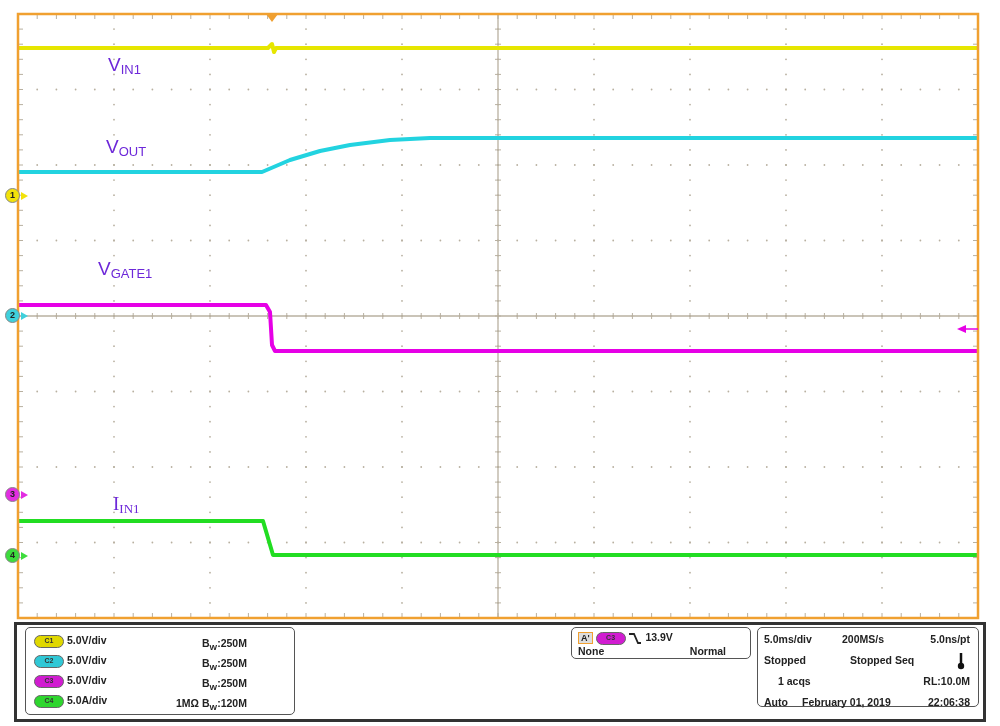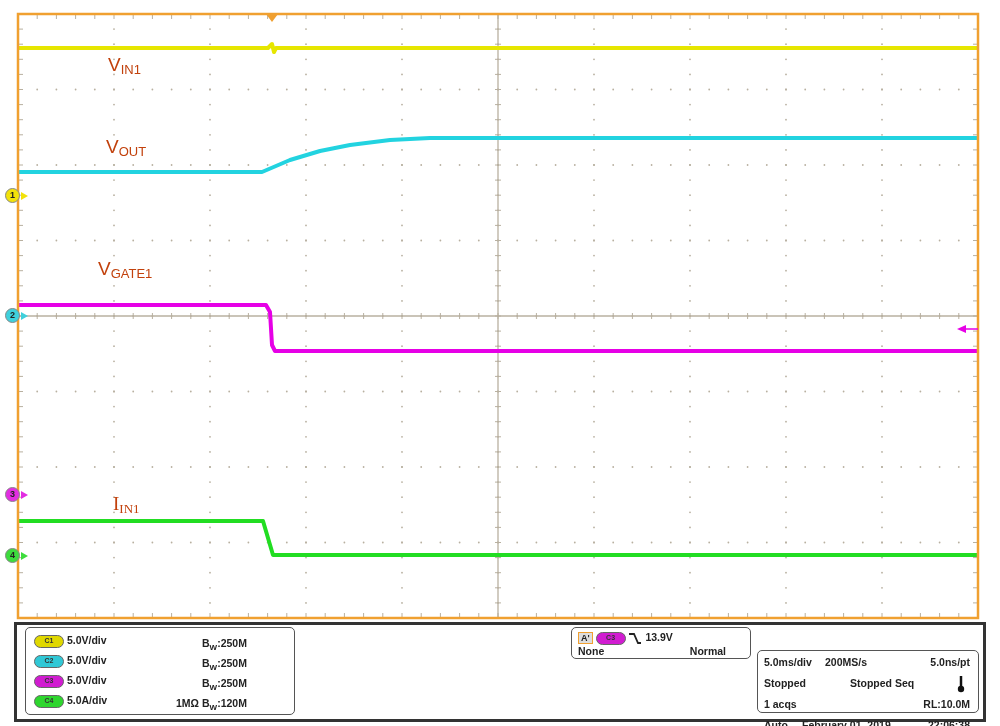--- a/index.html
+++ b/index.html
@@ -6,7 +6,7 @@
   html, body { width: 1000px; height: 726px; background: #ffffff; overflow: hidden; }
   body { position: relative; font-family: "Liberation Sans", sans-serif; }
   #scope { position: absolute; left: 0; top: 0; width: 1000px; height: 620px; }
-  .label { position: absolute; font-family: "Liberation Sans", sans-serif; font-size: 19px; color: #c2410c; white-space: nowrap; }
+  .label { position: absolute; font-family: "Liberation Sans", sans-serif; font-size: 19px; color: #6d28d9; white-space: nowrap; }
   .label sub { font-size: 13px; vertical-align: baseline; position: relative; top: 3px; }
   #bottom { position: absolute; left: 14px; top: 622px; width: 972px; height: 100px; border: 3px solid #333; background: #fff; }
   .panel { position: absolute; border: 1.5px solid #555; border-radius: 5px; background: #fff; font-family: "Liberation Sans", sans-serif; font-size: 10.5px; font-weight: bold; color: #222; }

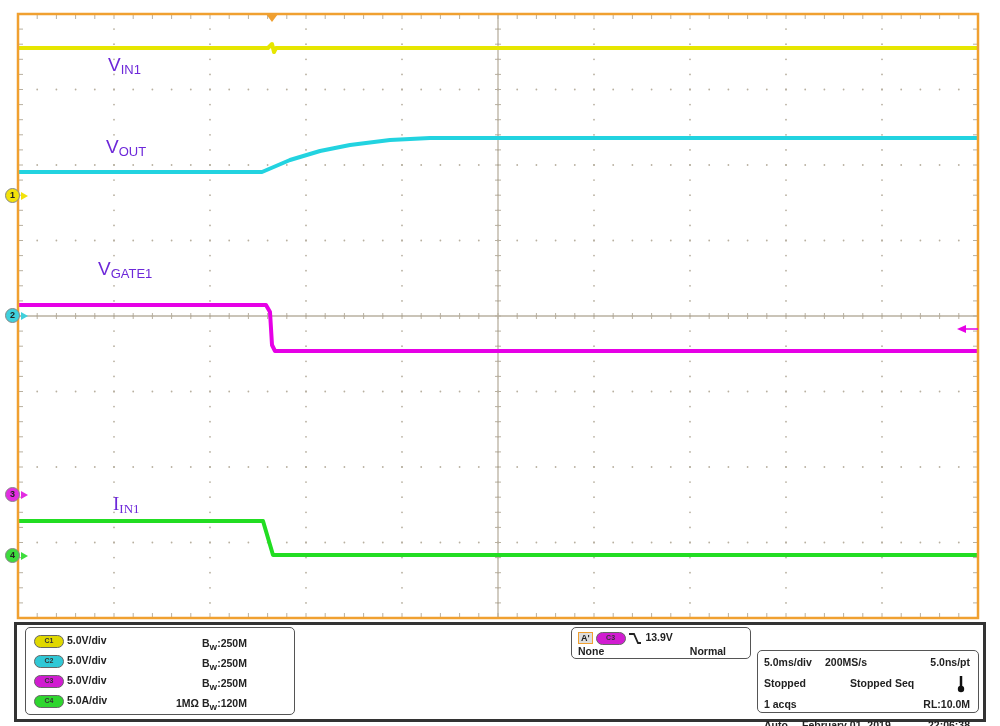--- a/index.html
+++ b/index.html
@@ -1057,7 +1057,7 @@
     <div class="row" style="right:24px; top:17px;">Normal</div>
   </div>
 
-  <div class="panel" style="left:740px; top:2px; width:222px; height:63px;margin-top:23px;">
+  <div class="panel" style="left:740px; top:2px; width:222px; height:80px;">
     <div class="row" style="left:6px; top:5px;">5.0ms/div</div>
     <div class="row" style="left:67px; top:5px;">200MS/s</div>
     <div class="row" style="right:8px; top:5px;">5.0ns/pt</div>

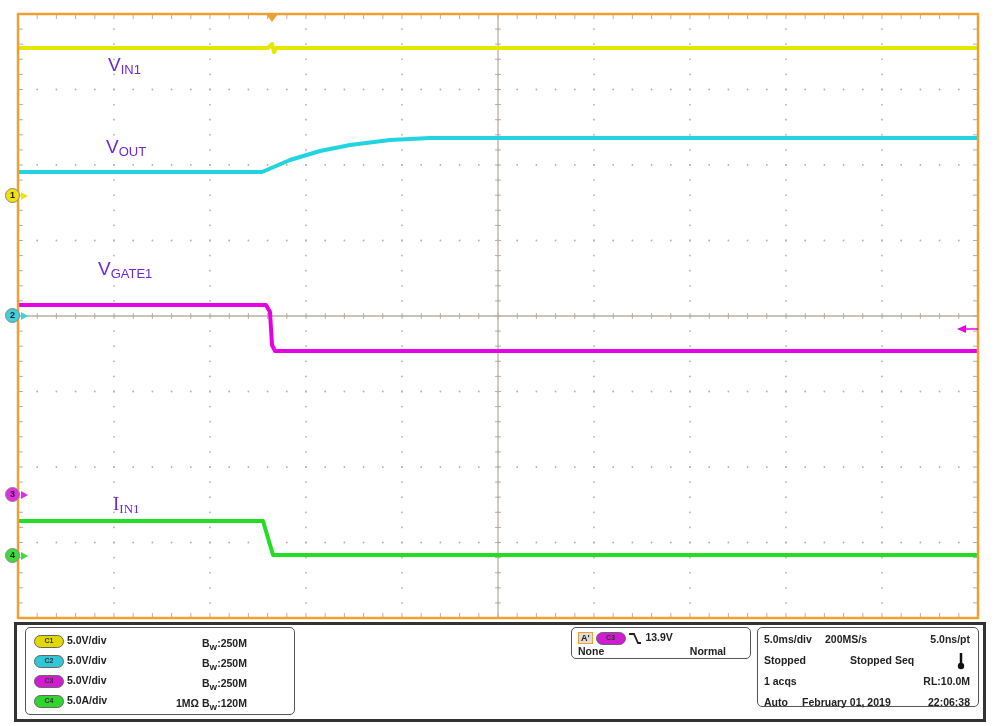--- a/index.html
+++ b/index.html
@@ -1059,7 +1059,7 @@
 
   <div class="panel" style="left:740px; top:2px; width:222px; height:80px;">
     <div class="row" style="left:6px; top:5px;">5.0ms/div</div>
-    <div class="row" style="left:67px; top:5px;">200MS/s</div>
+    <div class="row" style="left:84px; top:5px;">200MS/s</div>
     <div class="row" style="right:8px; top:5px;">5.0ns/pt</div>
     <div class="row" style="left:6px; top:26px;">Stopped</div>
     <div class="row" style="left:92px; top:26px;">Stopped Seq</div>

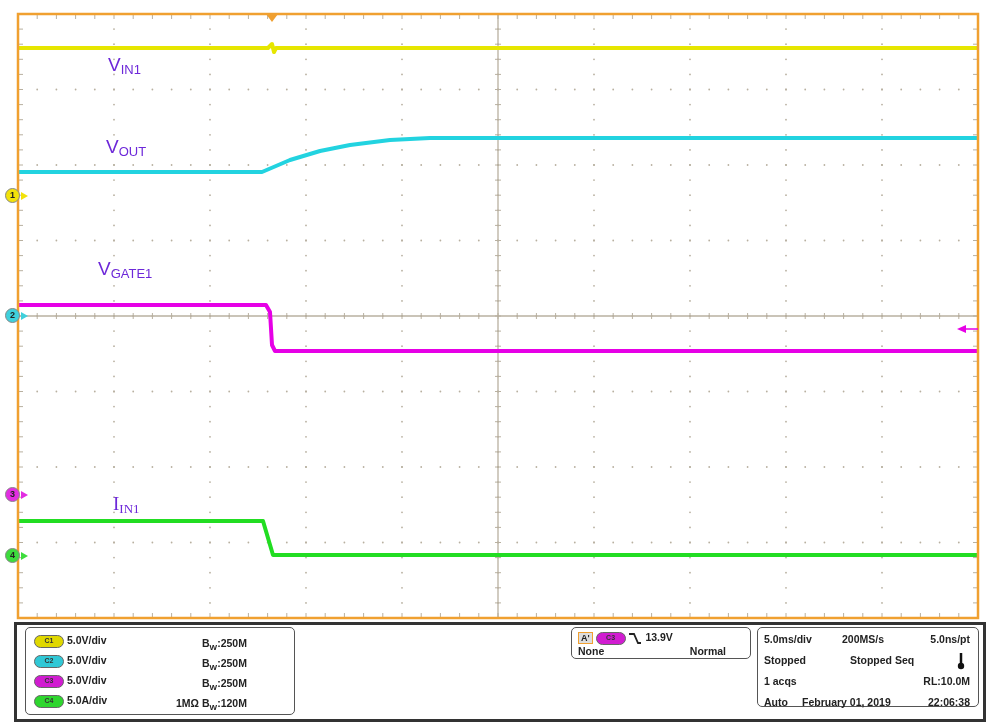--- a/index.html
+++ b/index.html
@@ -1067,7 +1067,7 @@
         <line x1="5" y1="1" x2="5" y2="12" stroke="#111" stroke-width="2.5"></line>
         <circle cx="5" cy="14" r="3.2" fill="#111"></circle>
       </svg>
-    <div class="row" style="left:6px; top:47px;">1 acqs</div>
+    <div class="row" style="left:20px; top:47px;">1 acqs</div>
     <div class="row" style="right:8px; top:47px;">RL:10.0M</div>
     <div class="row" style="left:6px; top:68px;">Auto</div>
     <div class="row" style="left:44px; top:68px;">February 01, 2019</div>

